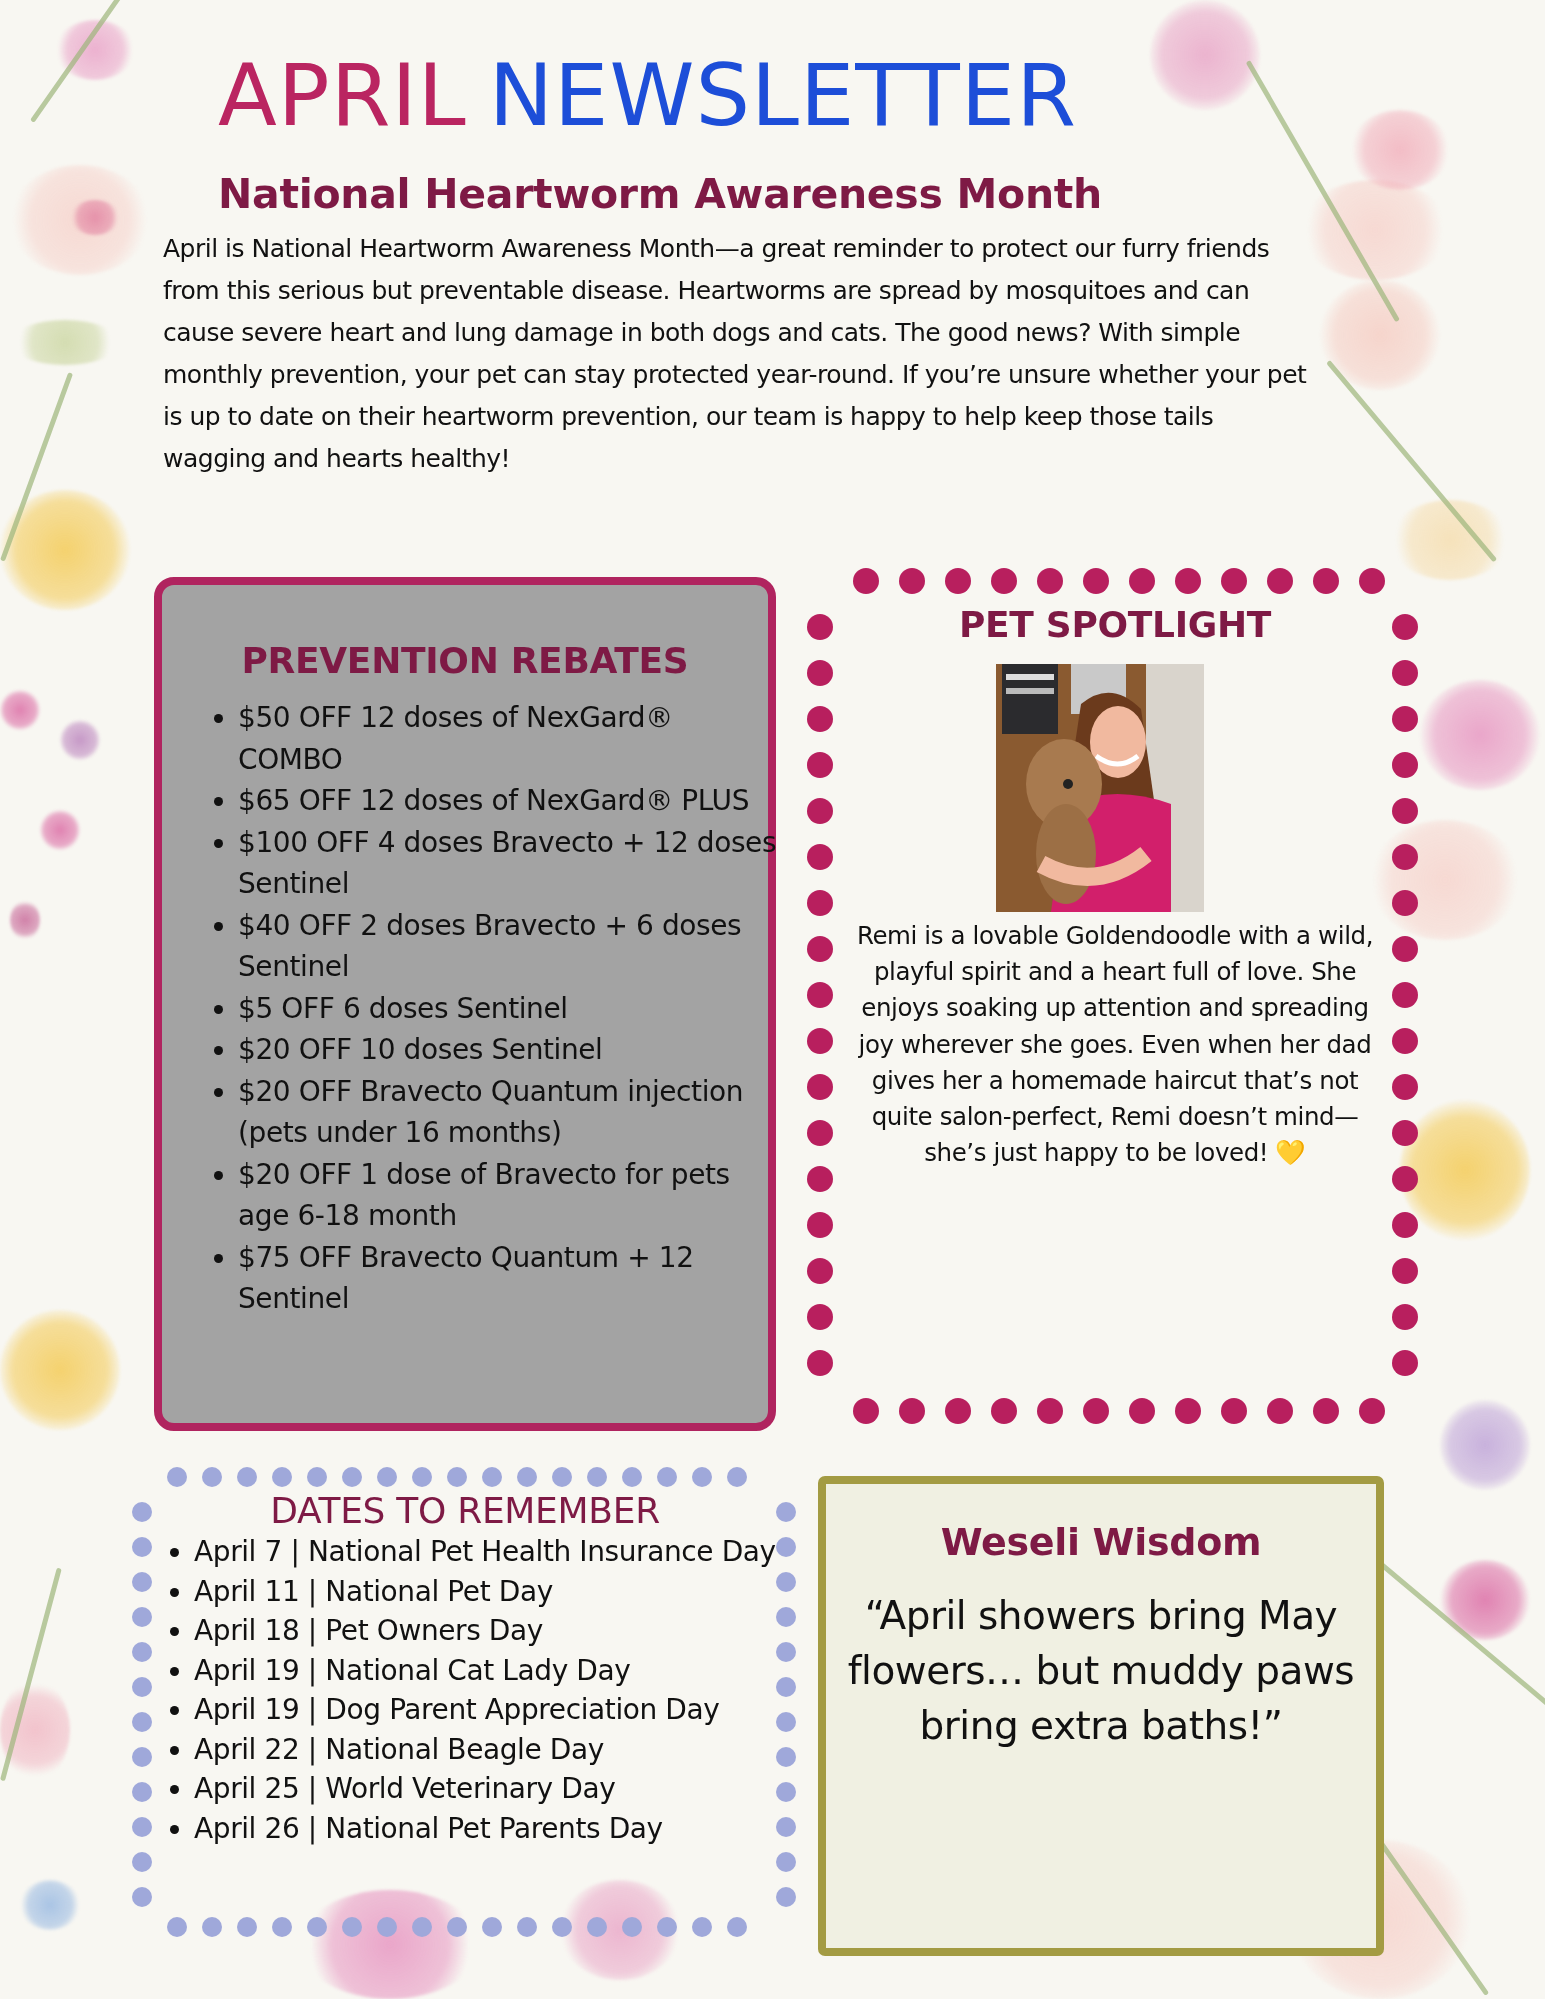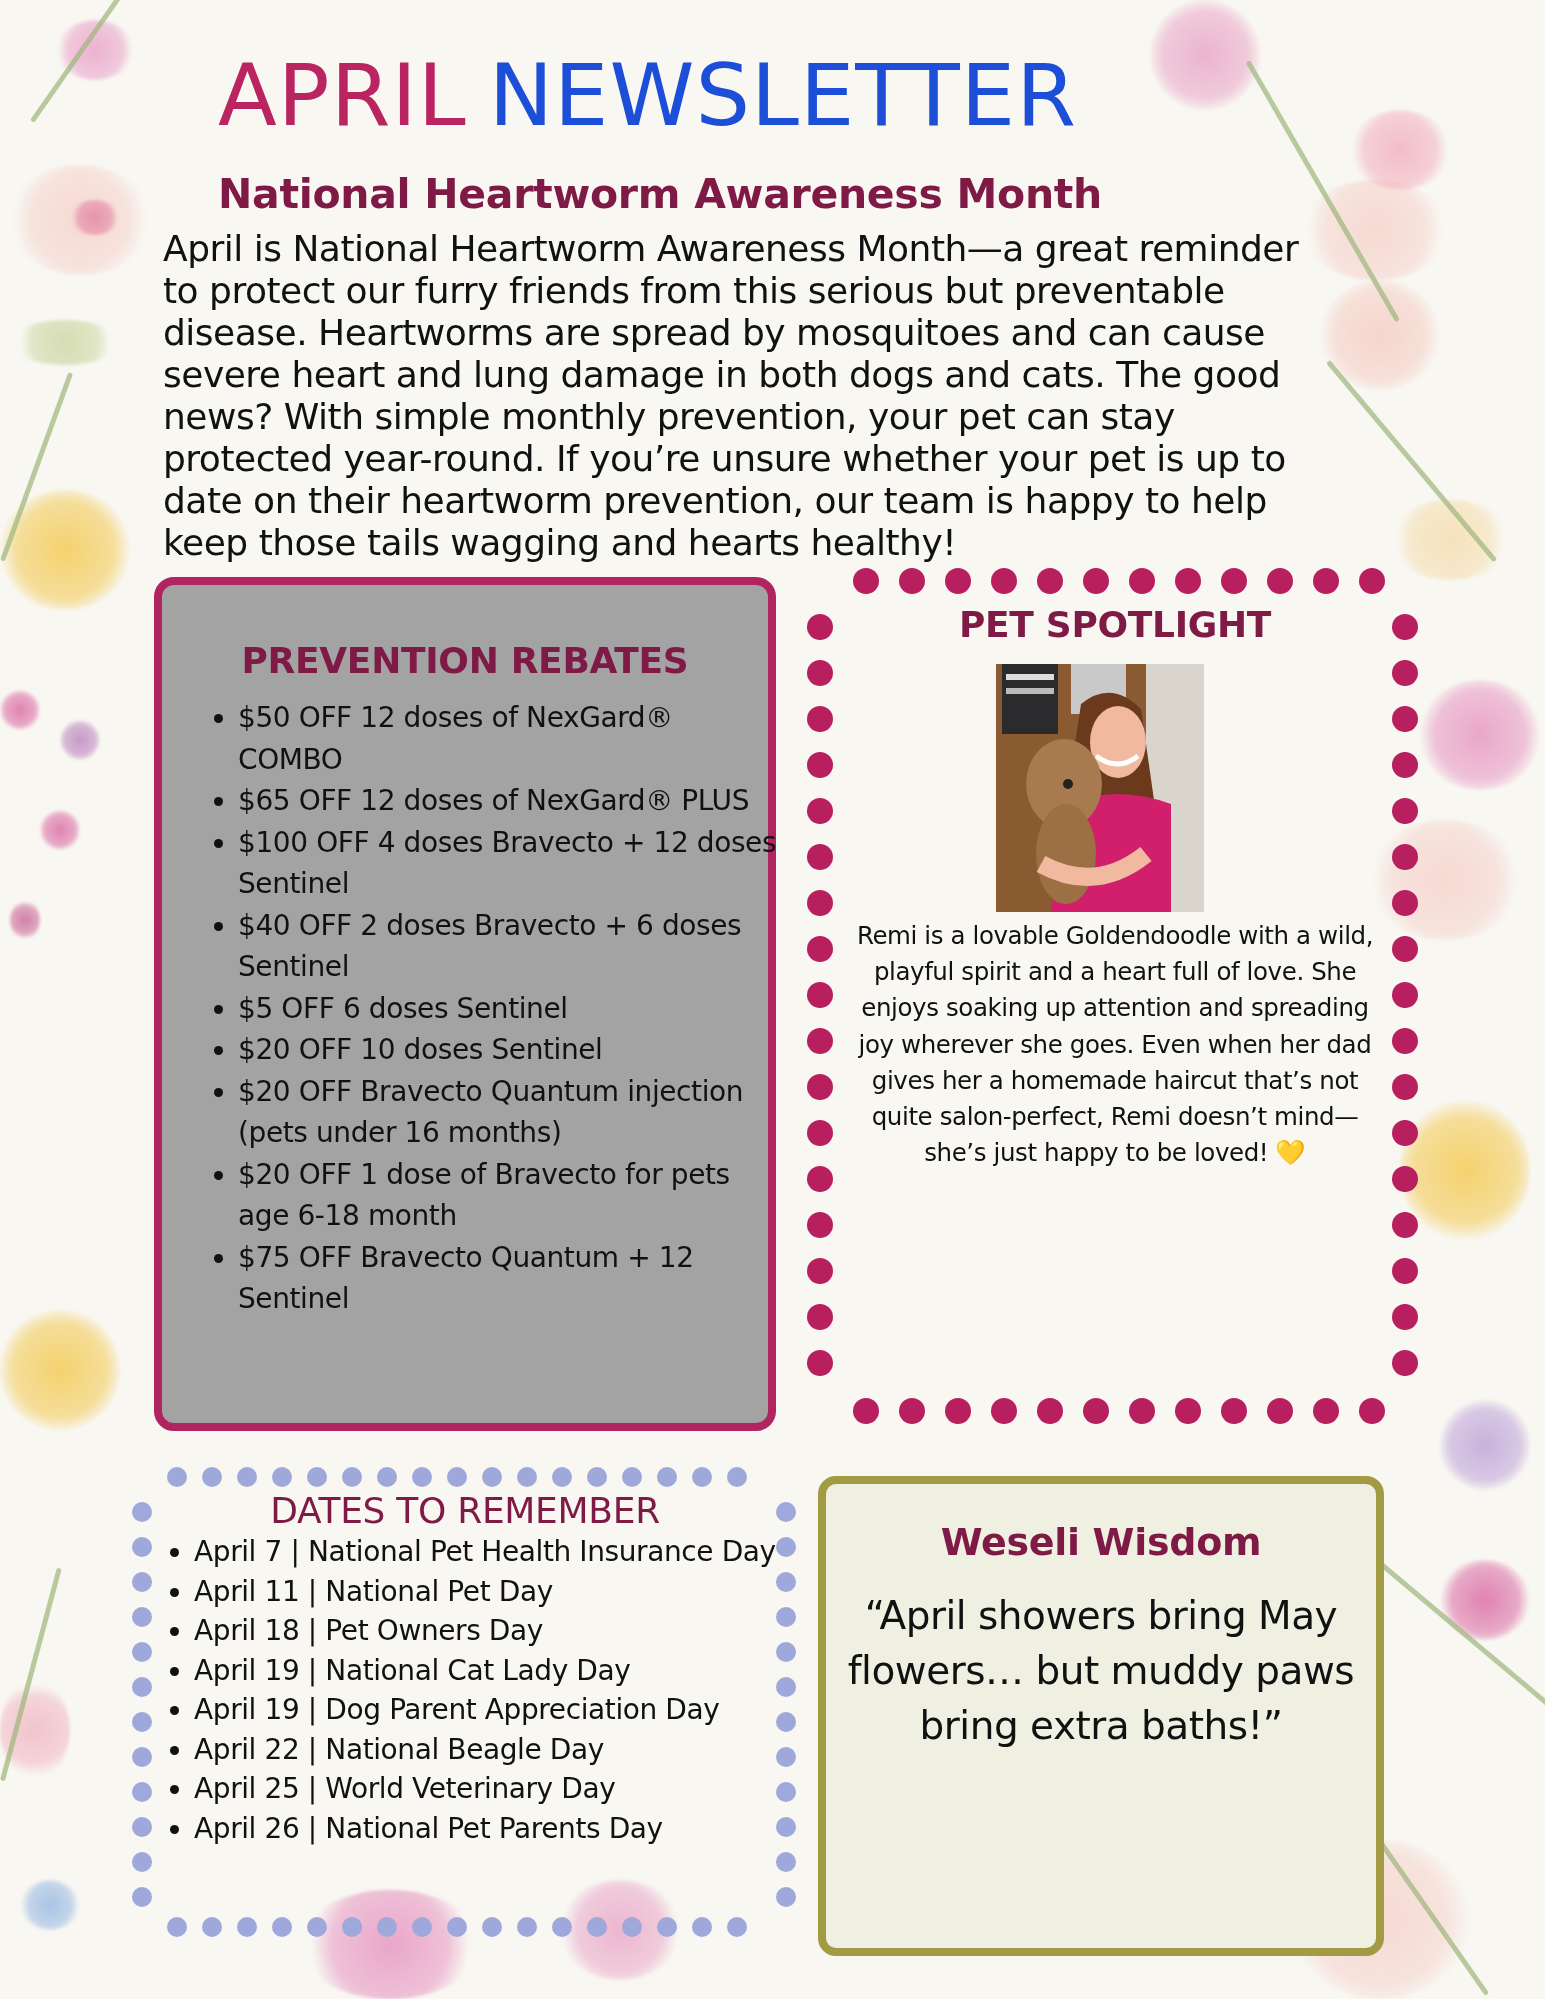--- a/index.html
+++ b/index.html
@@ -12,7 +12,7 @@
   .title .a{color:#ba2561;}
   .title .b{color:#1d4ed8;margin-left:22px;}
   .subtitle{position:absolute;left:218px;top:170px;font-size:41px;font-weight:bold;color:#7e1a45;white-space:nowrap;letter-spacing:-0.3px;}
-  .intro{position:absolute;left:163px;top:228px;width:1150px;font-size:36px;line-height:42px;color:#111;letter-spacing:-0.5px;}
+  .intro{position:absolute;left:163px;top:228px;width:1150px;font-size:25px;line-height:42px;color:#111;letter-spacing:-0.5px;}
   
   .prev-box{position:absolute;left:154px;top:577px;width:606px;height:838px;border:8px solid #b0245f;border-radius:20px;background:#a3a3a3;}
   .prev-title{position:absolute;left:0;right:0;top:55px;text-align:center;font-size:36px;font-weight:bold;color:#7e1a45;letter-spacing:-0.3px;}

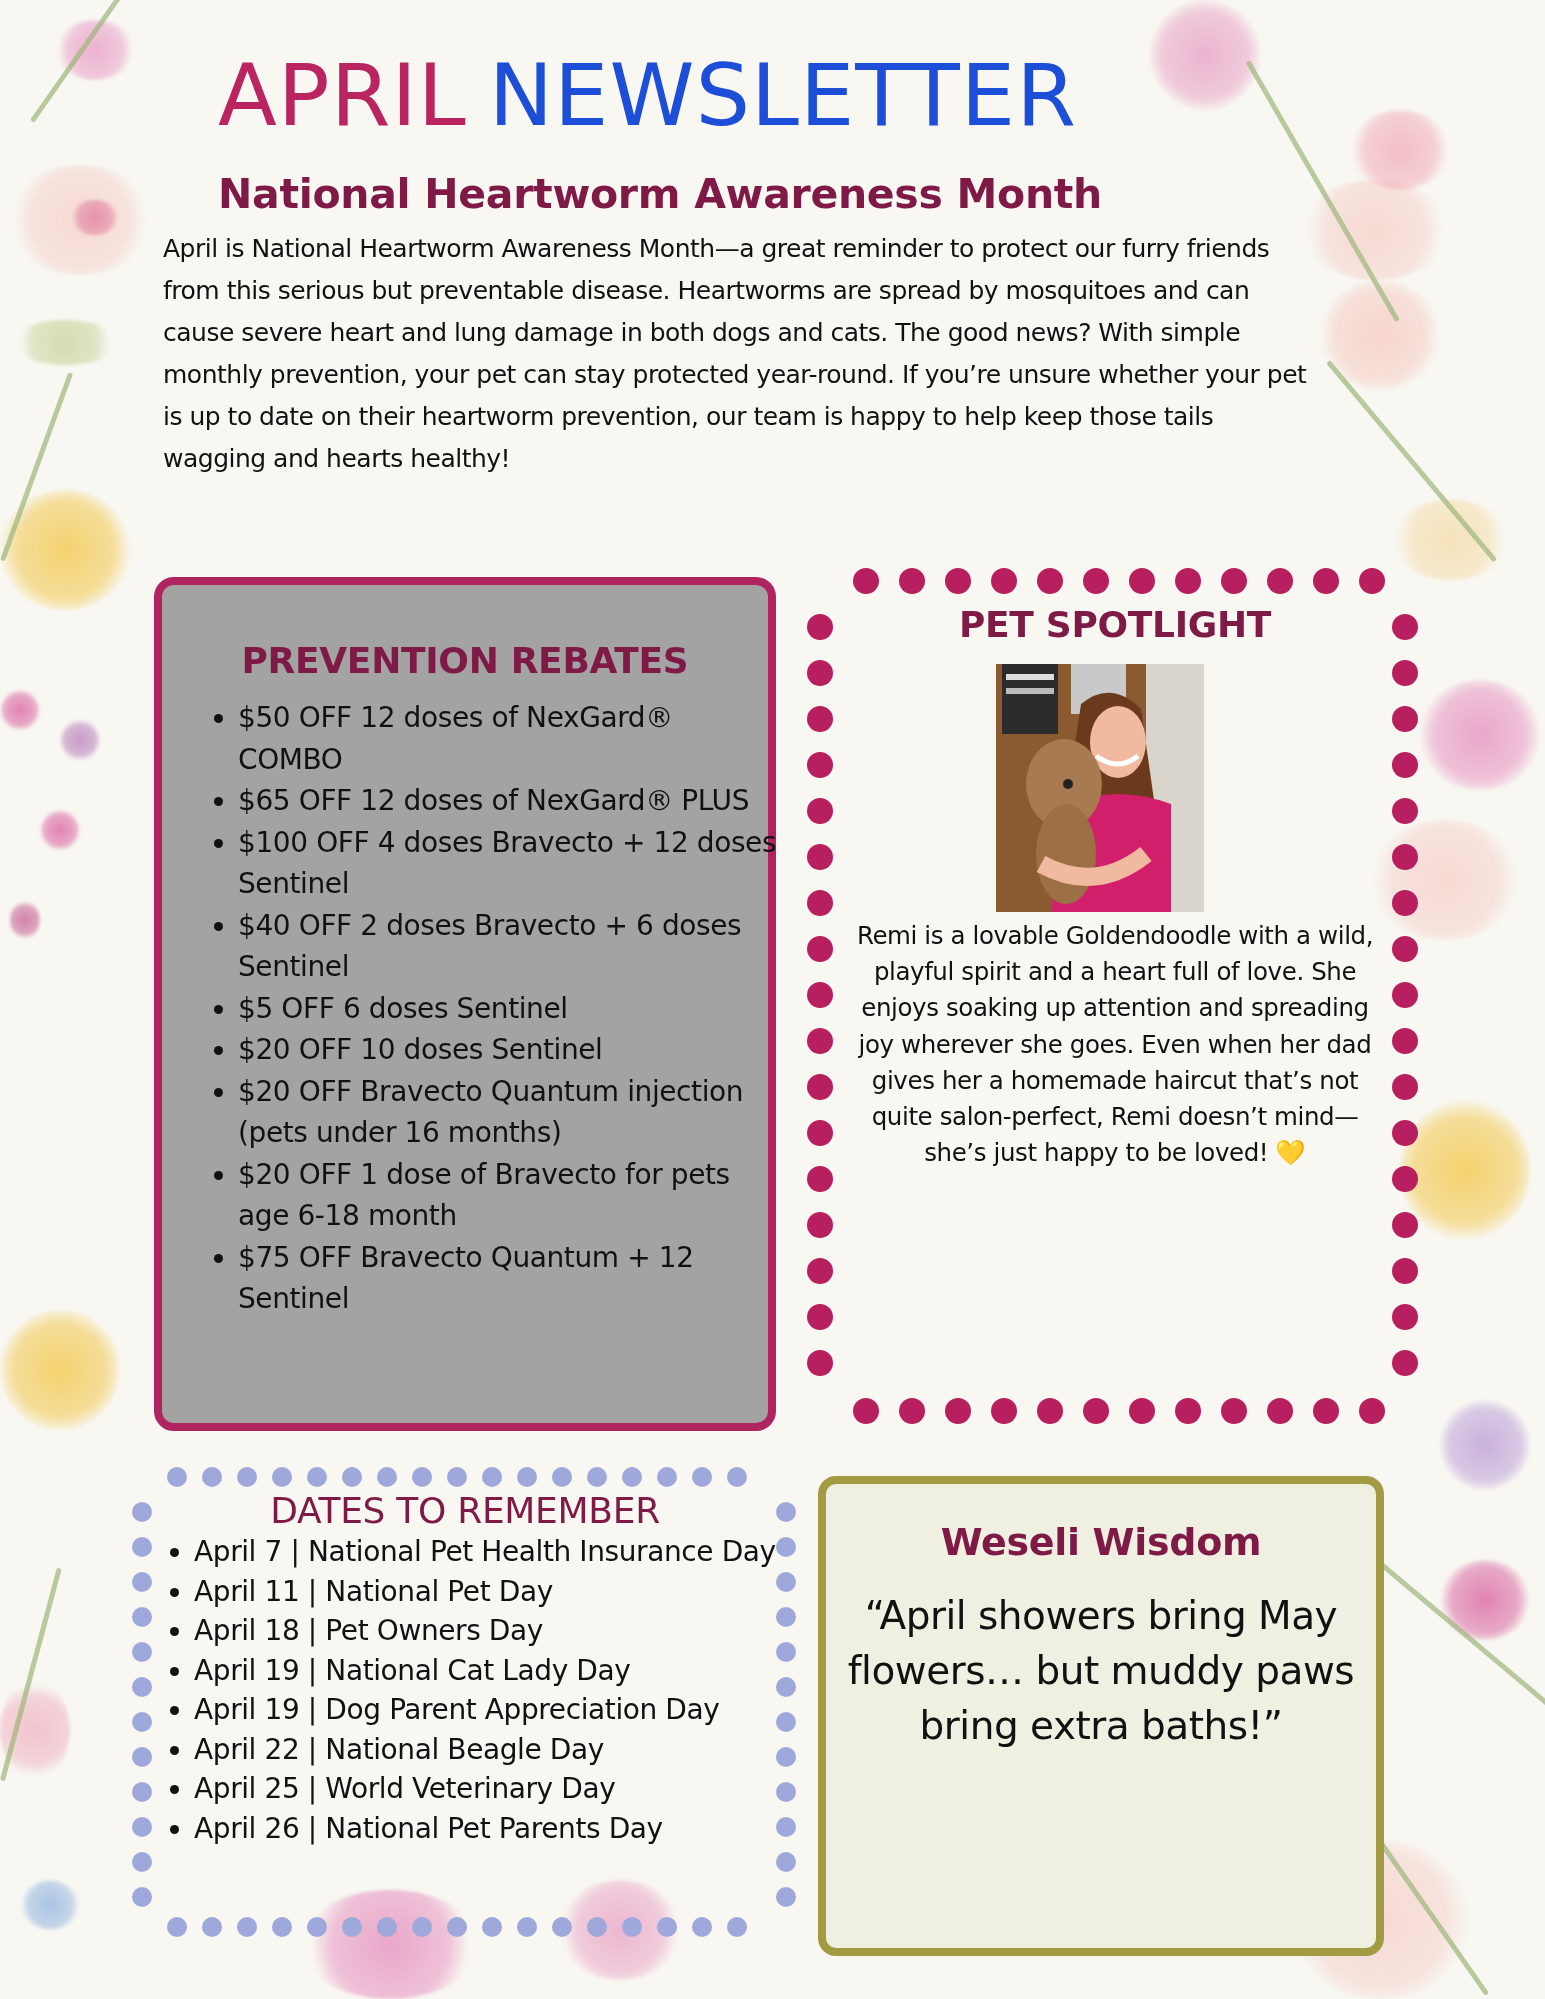--- a/index.html
+++ b/index.html
@@ -30,7 +30,7 @@
   .dates-title{position:absolute;left:150px;width:630px;top:1490px;text-align:center;font-size:36px;font-weight:normal;color:#7e1a45;letter-spacing:-0.3px;}
   .dates-list{position:absolute;left:140px;top:1532px;width:640px;margin:0;padding:0 0 0 54px;font-size:28px;line-height:39.5px;letter-spacing:-0.4px;}
   
-  .wis-box{position:absolute;left:818px;top:1476px;width:550px;height:464px;border:8px solid #a39b43;border-radius:18px;background:#f0f0e2;}
+  .wis-box{position:absolute;left:818px;top:1476px;width:550px;height:464px;border:8px solid #a39b43;border-radius:7px;background:#f0f0e2;}
   .wis-title{position:absolute;left:0;right:0;top:36px;text-align:center;font-size:38px;font-weight:bold;color:#7e1a45;letter-spacing:-0.3px;}
   .wis-quote{position:absolute;left:20px;right:20px;top:104px;text-align:center;font-size:39px;line-height:55px;letter-spacing:-0.5px;}
 </style>

